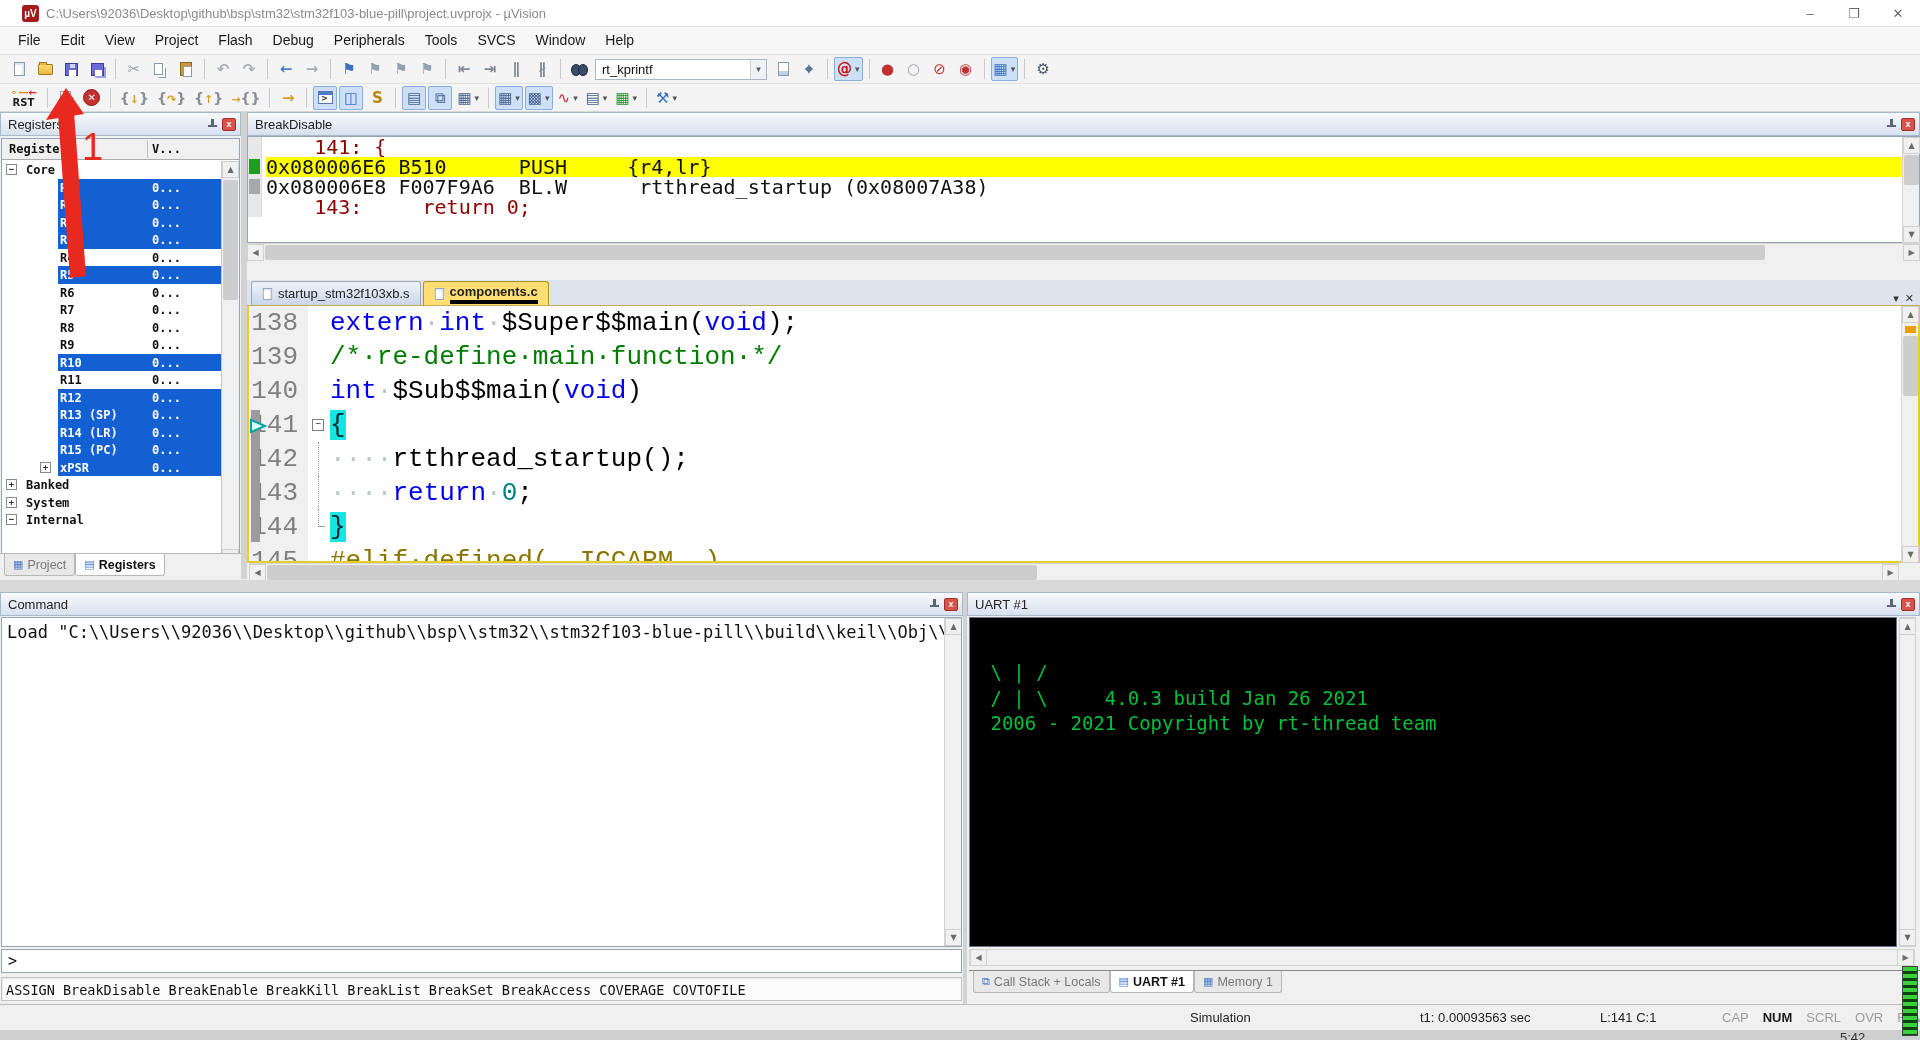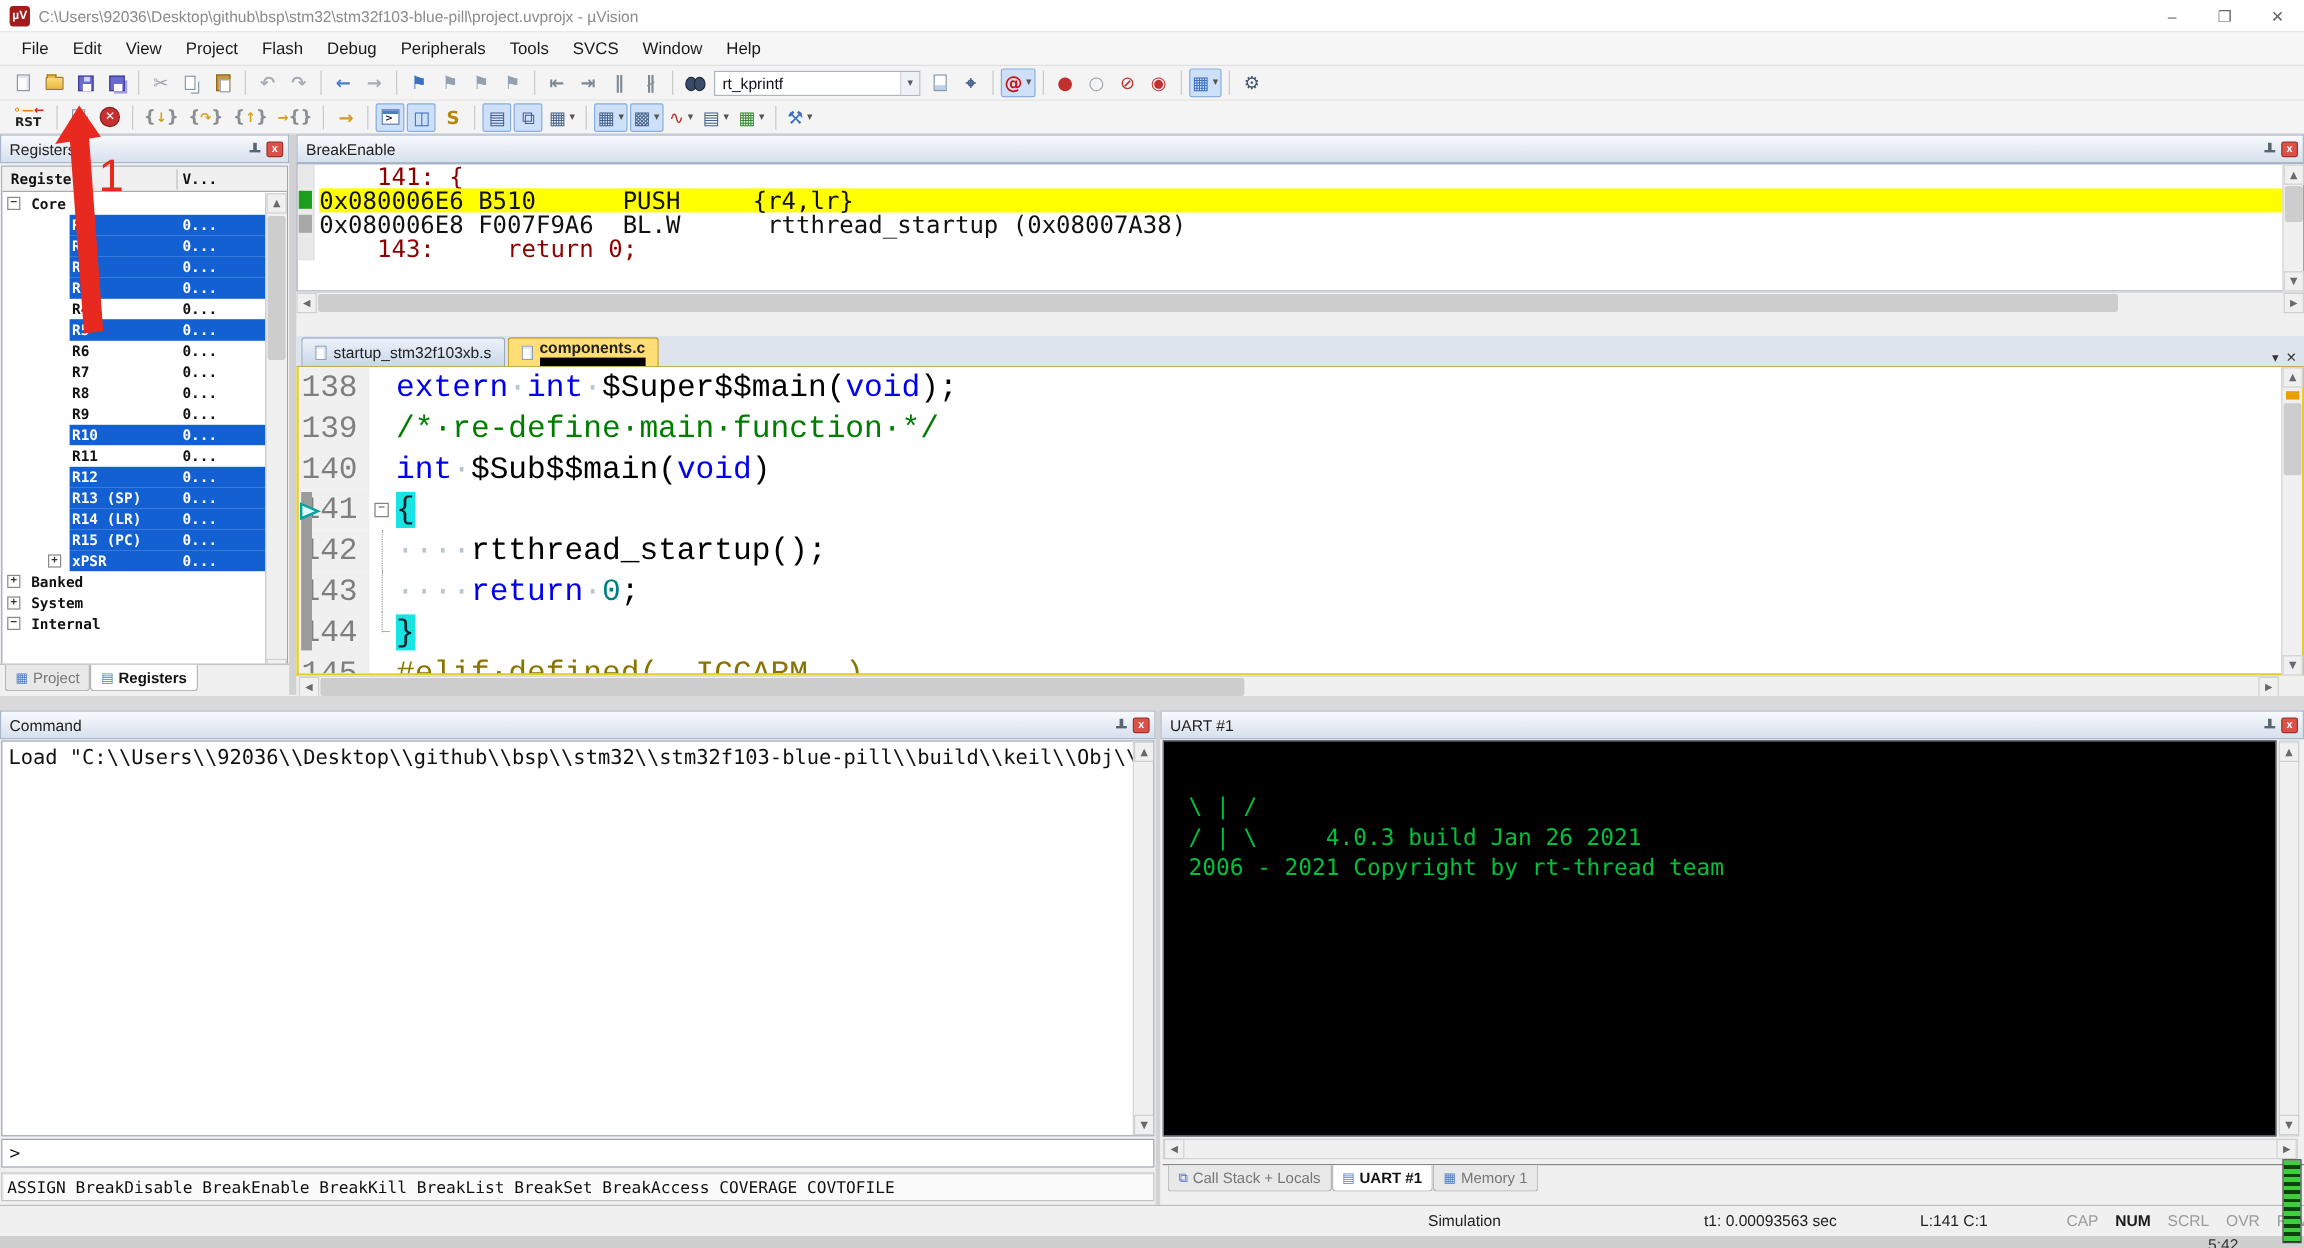--- a/index.html
+++ b/index.html
@@ -8,7 +8,7 @@
 
 
 #titlebar{position:absolute;left:0;top:0;width:1920px;height:27px;background:#ffffff;border-bottom:1px solid #e3e3e3;display:flex;align-items:center}
-#app-icon{width:17px;height:17px;margin:0 7px 0 8px;background:#a21c1c;border-radius:3px;color:#fff;font-size:10px;font-weight:bold;display:flex;align-items:center;justify-content:center}
+#app-icon{width:17px;height:17px;margin:0 7px 0 22px;background:#a21c1c;border-radius:3px;color:#fff;font-size:10px;font-weight:bold;display:flex;align-items:center;justify-content:center}
 #title-text{color:#8a8a8a;font-size:13px}
 #win-controls{margin-left:auto;display:flex}
 .win-btn{width:44px;height:26px;display:flex;align-items:center;justify-content:center;color:#666;font-size:13px}

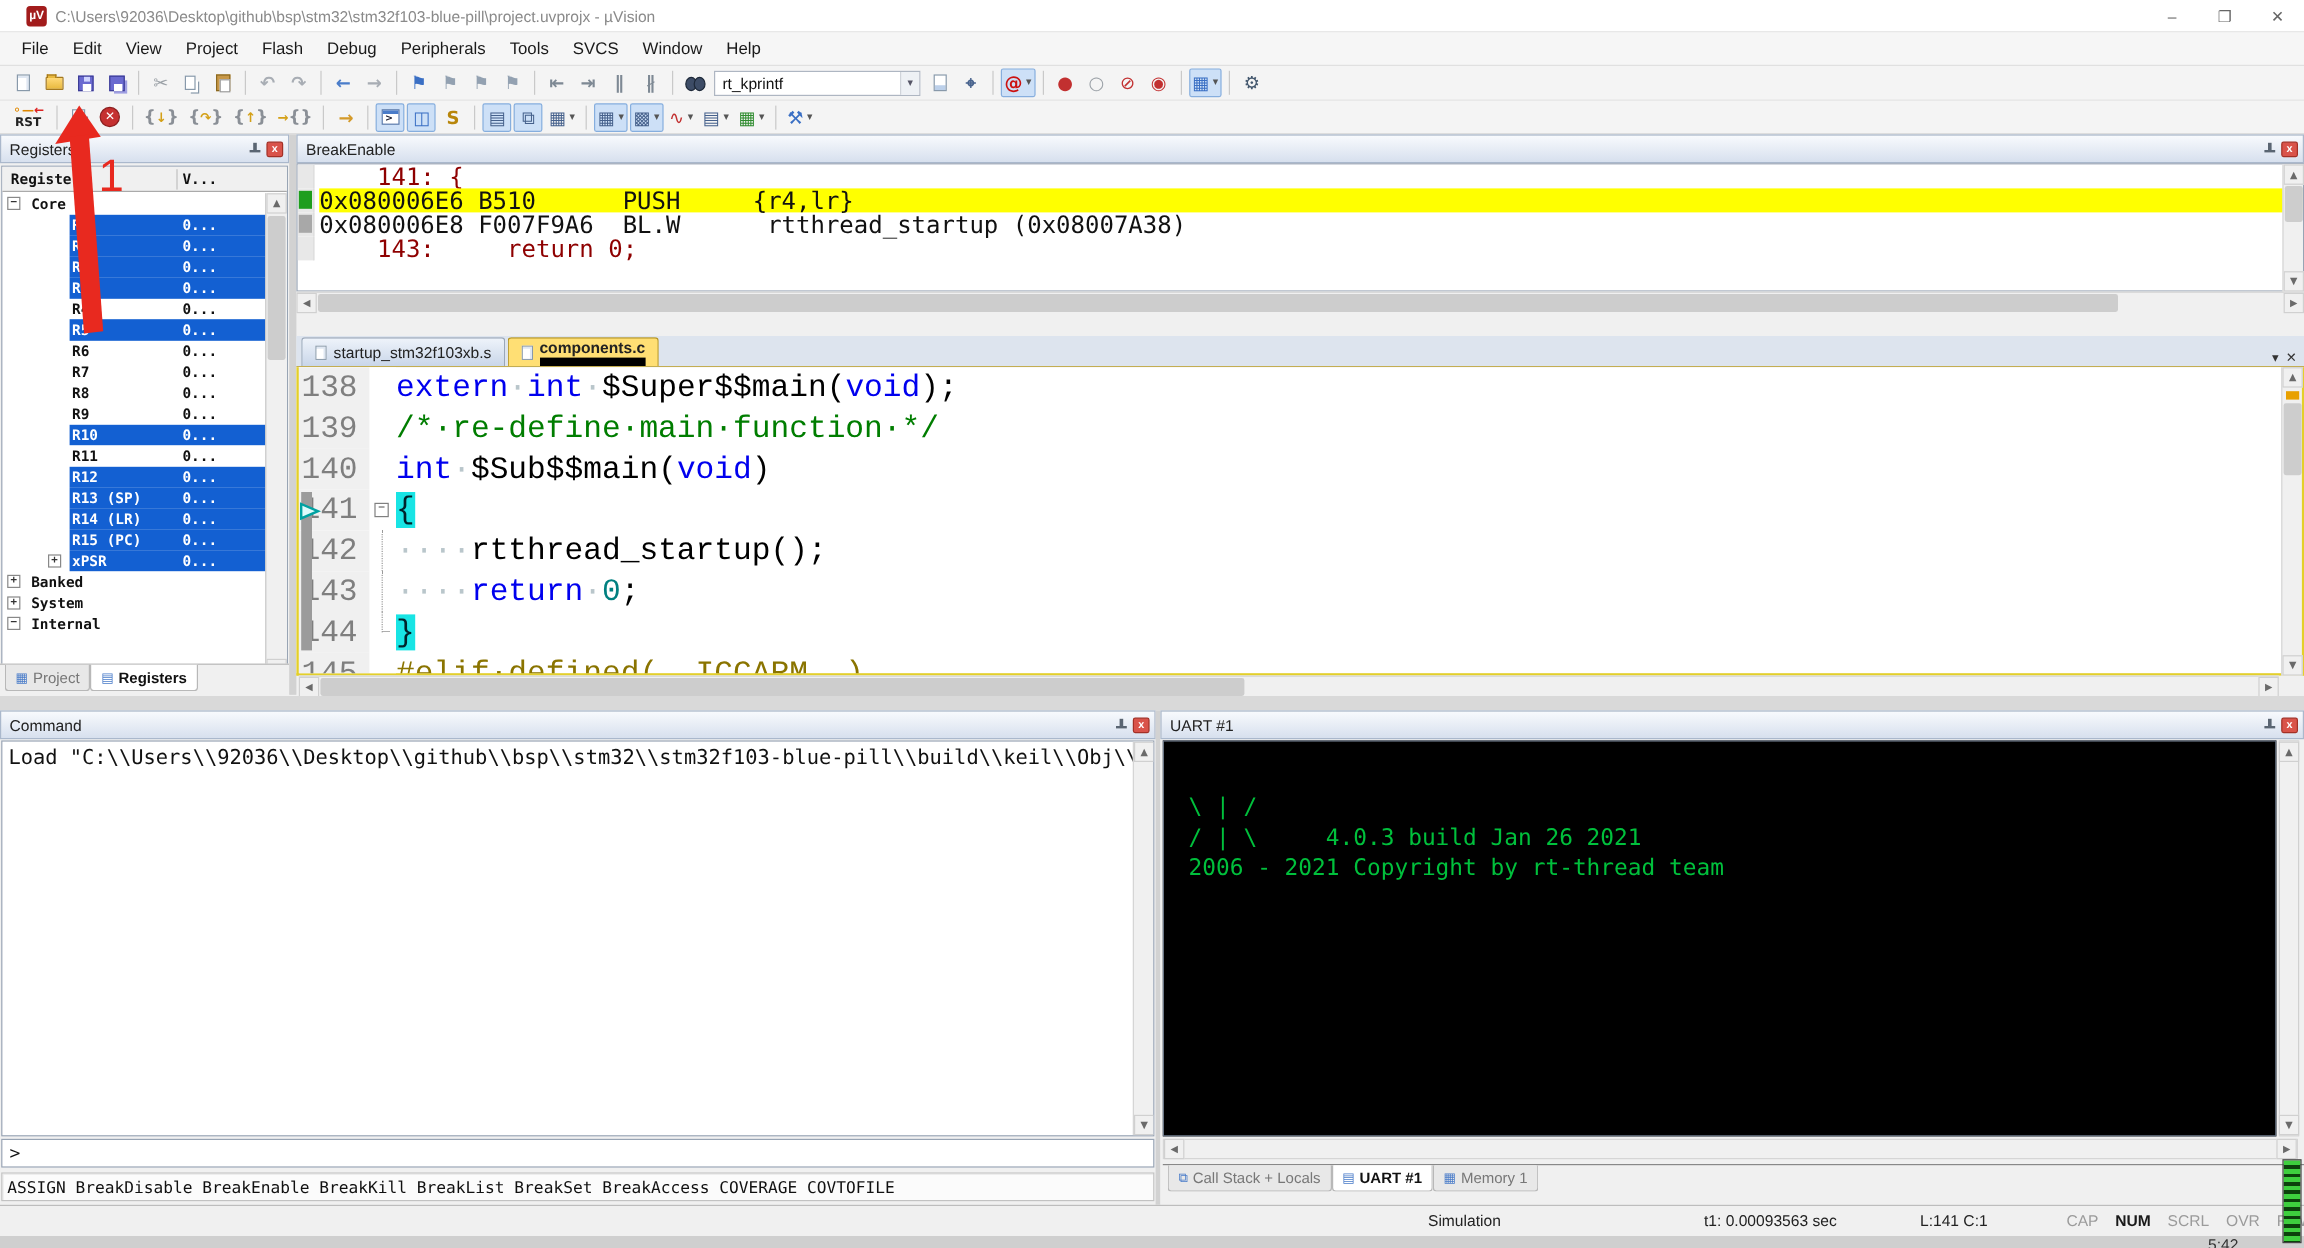--- a/index.html
+++ b/index.html
@@ -536,7 +536,7 @@
 
   <div id="disasm-panel">
     <div class="panel-header" style="left:0;top:0;width:1673px">
-      <span class="panel-title">BreakEnable</span>
+      <span class="panel-title">BreakDisable</span>
       <span class="panel-tools">
         <span class="pin-icon"></span>
         <span class="close-box">x</span>

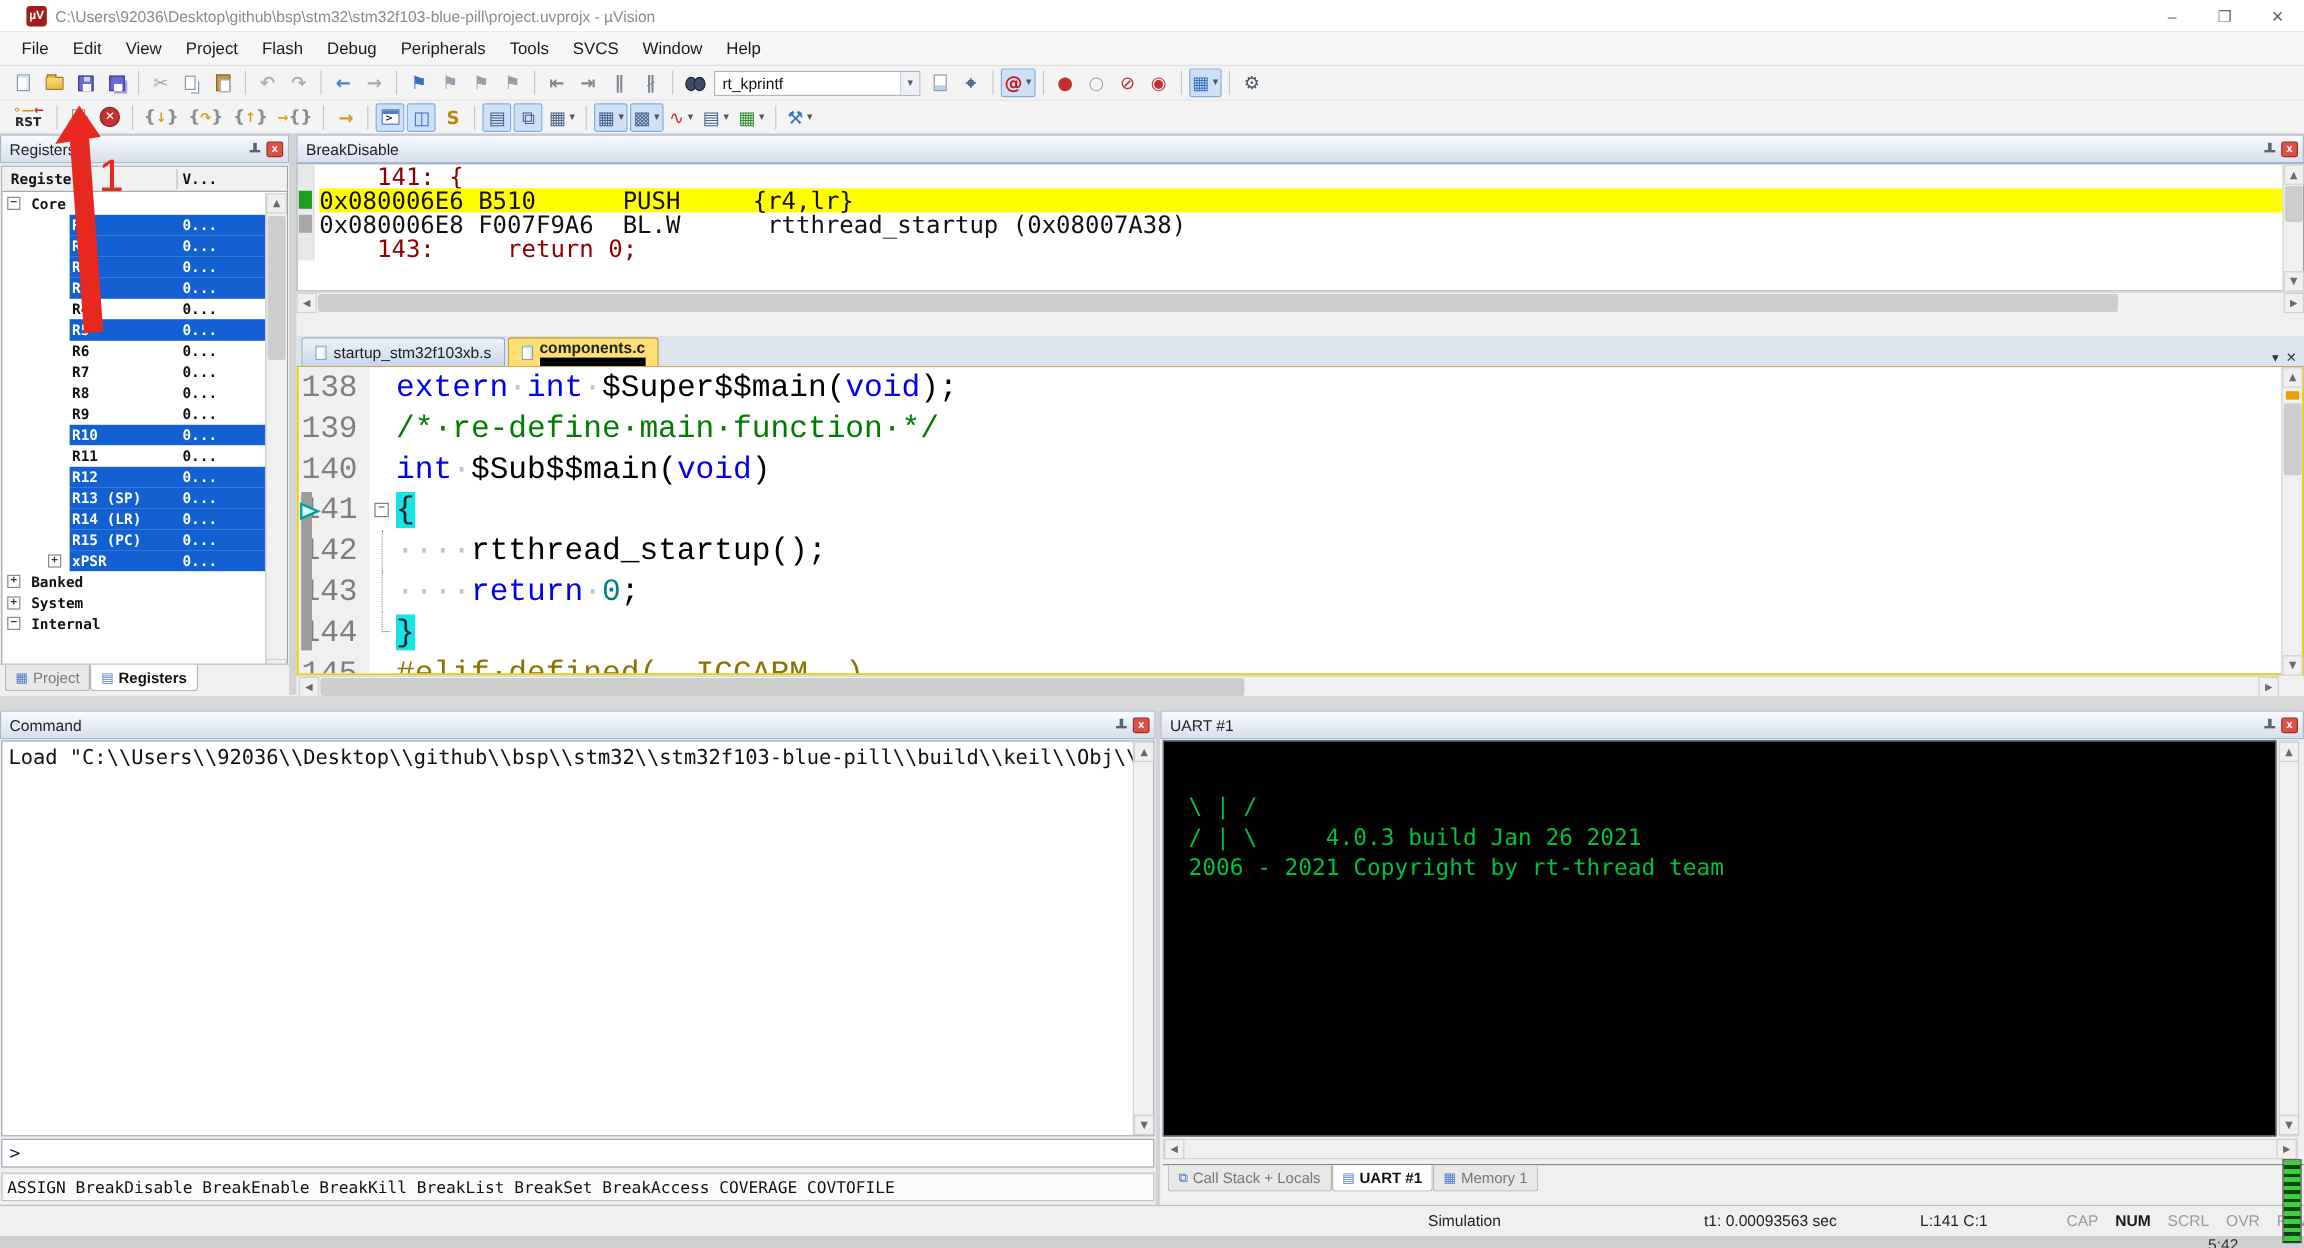--- a/index.html
+++ b/index.html
@@ -103,7 +103,7 @@
 #editor-tabbar{position:absolute;left:247px;top:280px;width:1673px;height:26px;background:#dde4ee;border-bottom:1px solid #c3ad52;display:flex;align-items:flex-end;padding-left:4px}
 .ed-tab{height:24px;display:flex;align-items:center;gap:5px;padding:0 10px;font-size:13px;border:1px solid #9aa7b8;border-bottom:none;border-radius:3px 3px 0 0;background:linear-gradient(#eef3fa,#c9d6e9);color:#222;margin-right:2px}
 .ed-tab.active{background:#ffdf74;font-weight:bold;border-color:#b09122}
-.ed-tab.active .tab-label{border-bottom:7px solid #000000;padding-bottom:1px}
+.ed-tab.active .tab-label{border-bottom:4px solid #000000;padding-bottom:1px}
 .ed-tab .sh-page{transform:scale(.85)}
 #ed-tab-tools{margin-left:auto;display:flex;gap:6px;padding-right:6px;align-items:center}
 #ed-tab-tools span{font-size:11px;color:#333;font-family:"DejaVu Sans",sans-serif}

